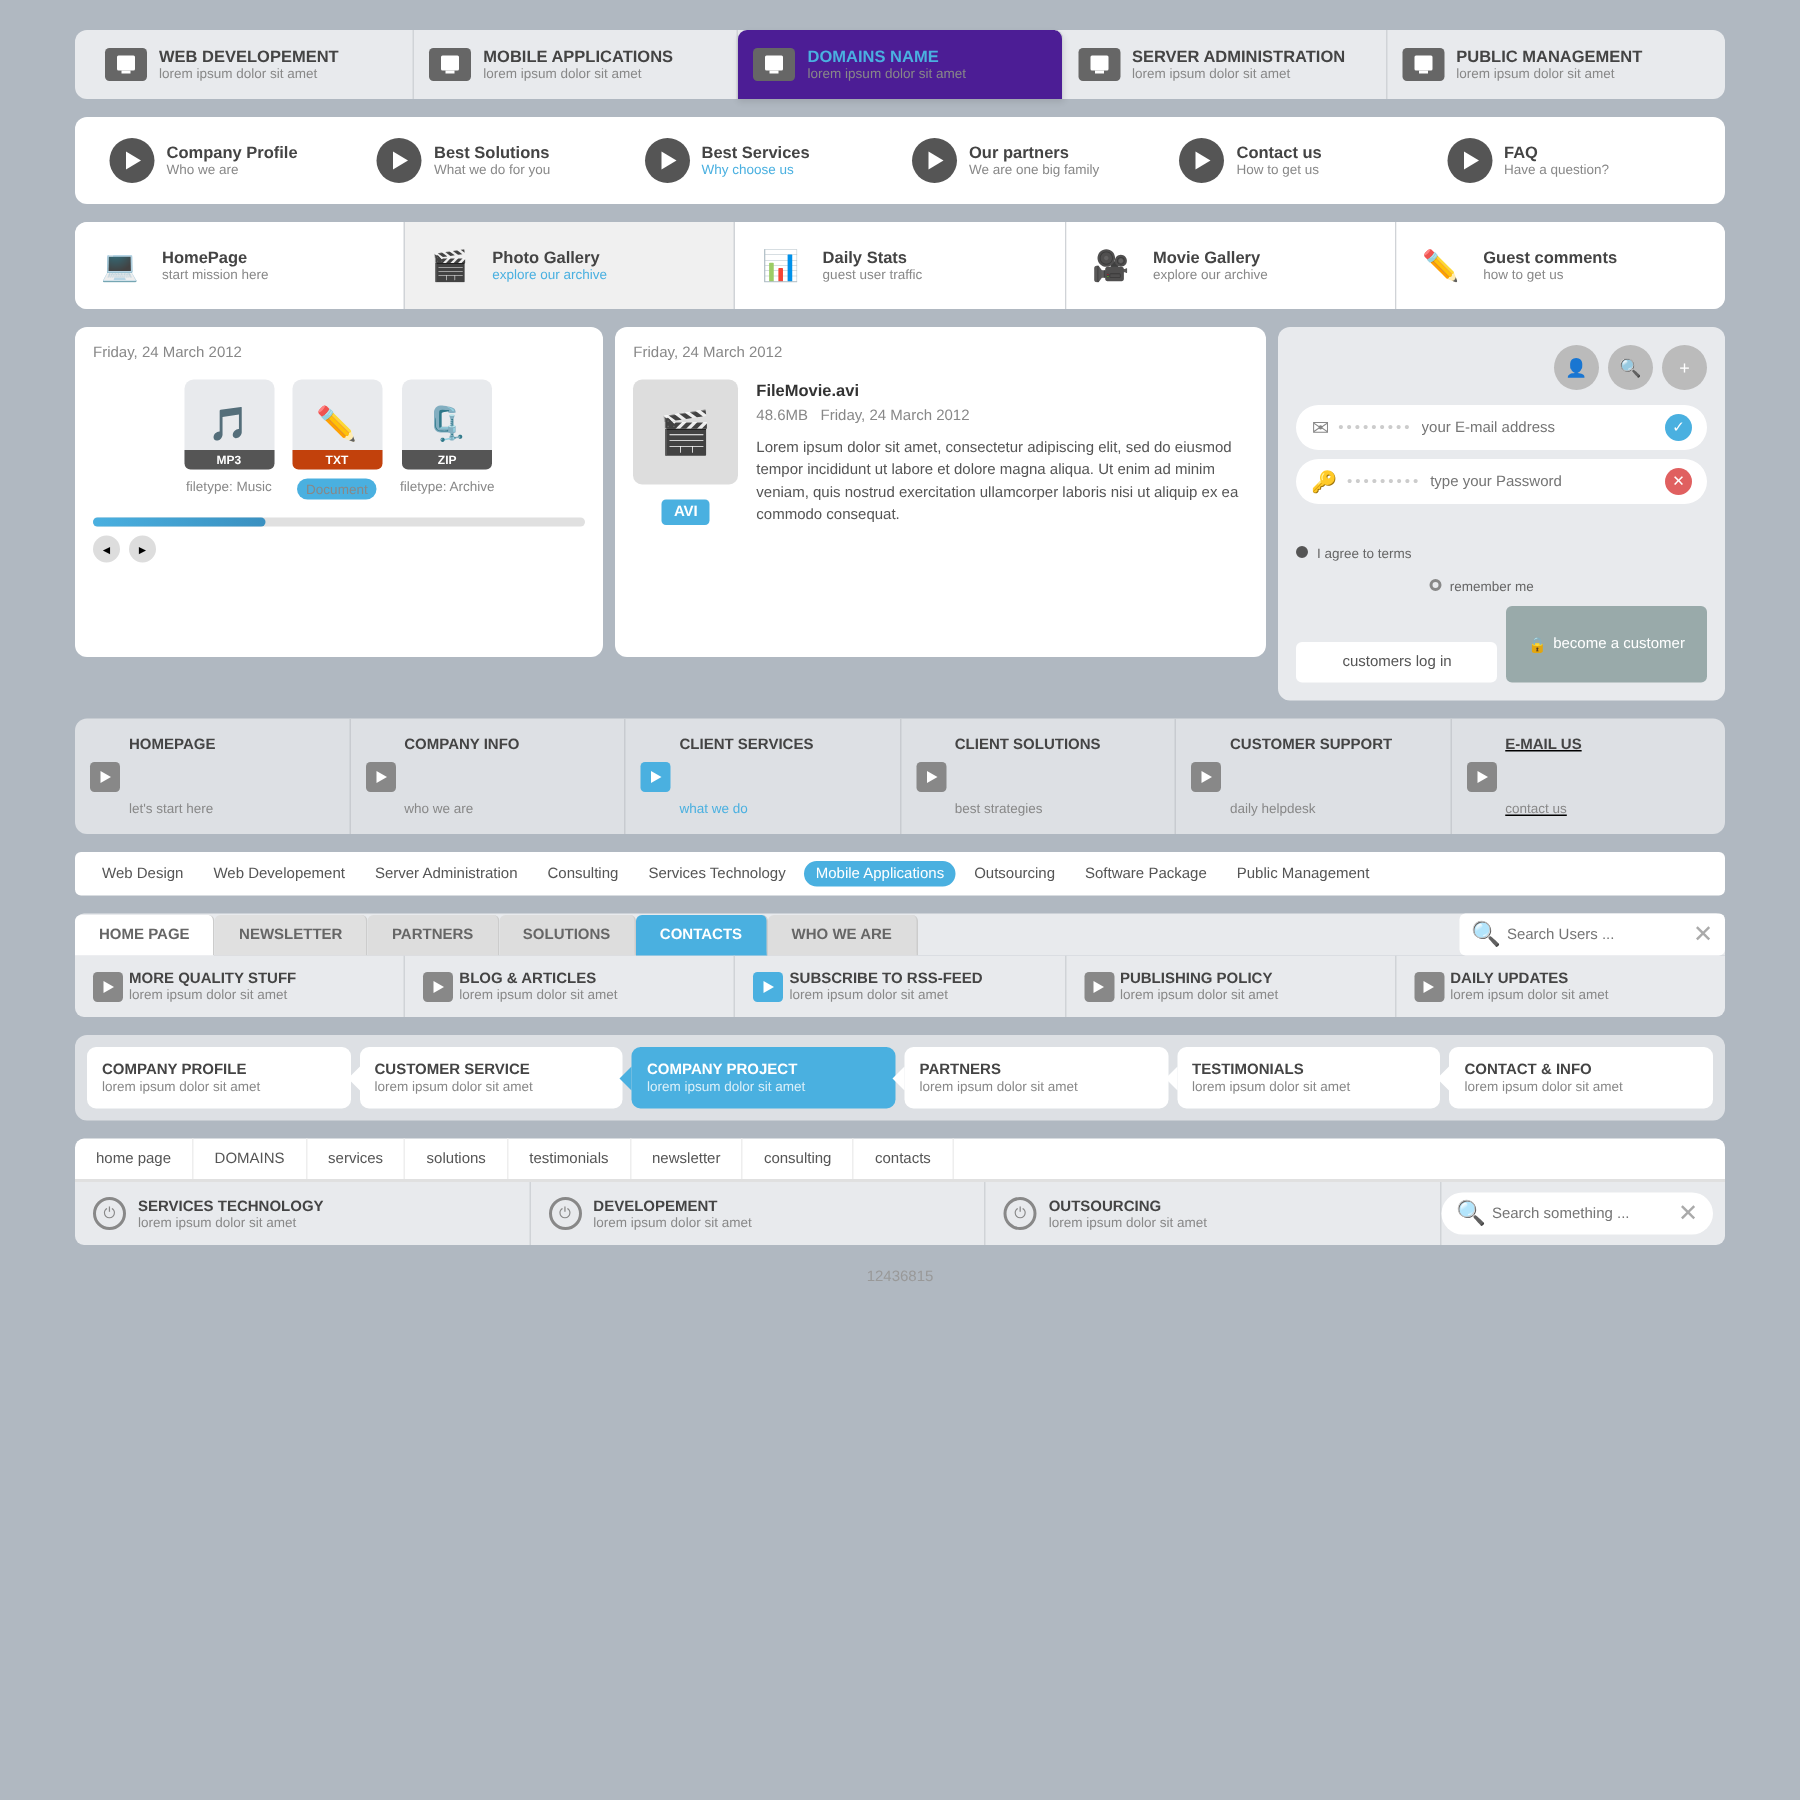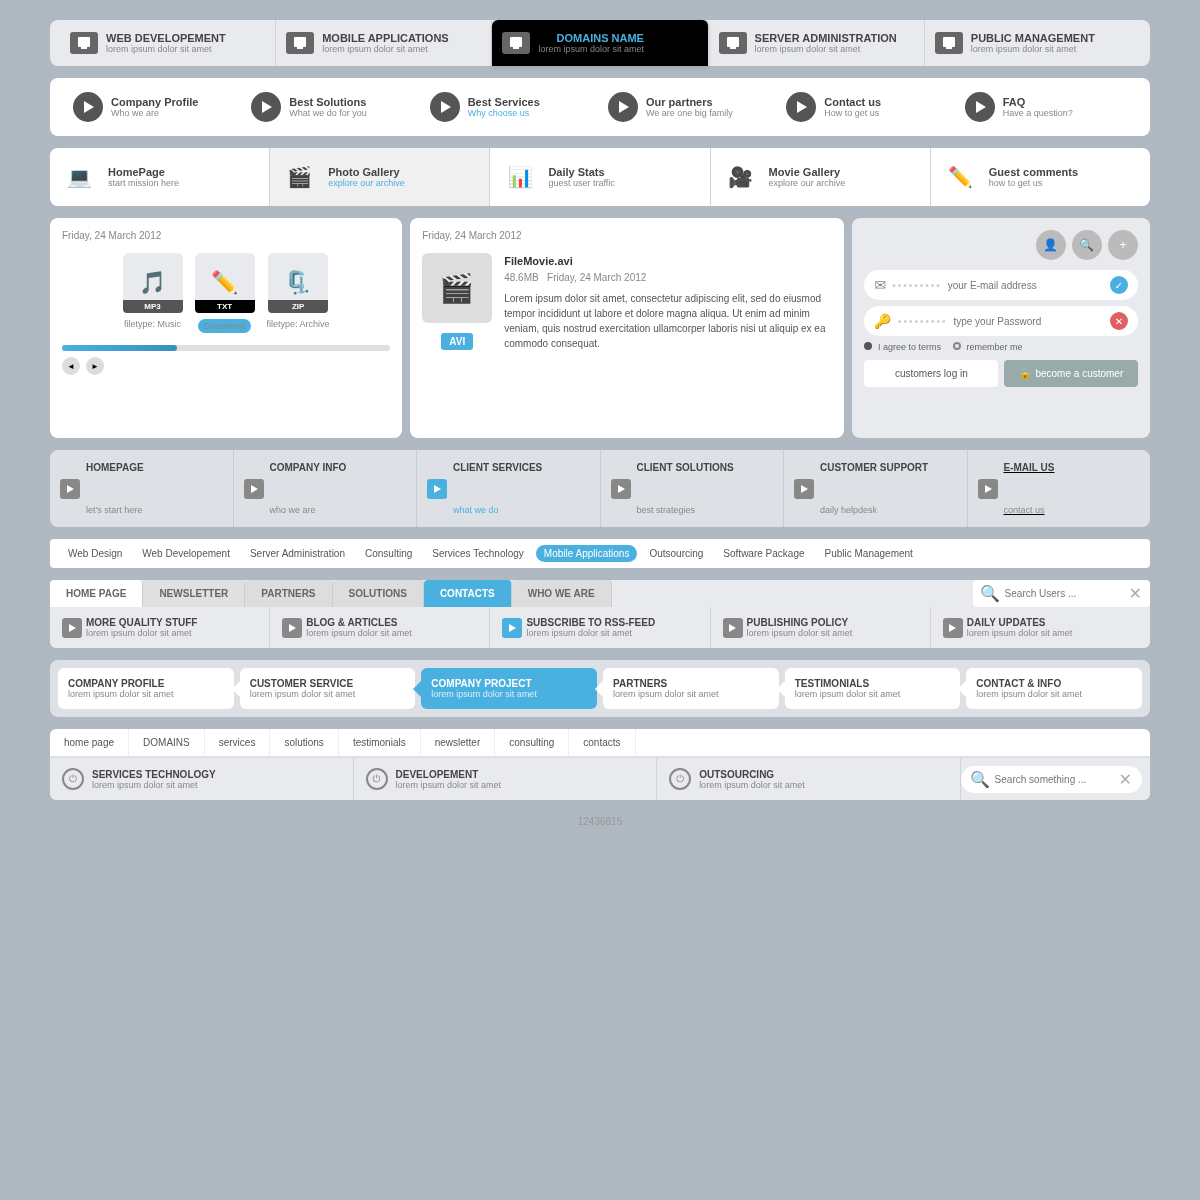--- a/index.html
+++ b/index.html
@@ -42,10 +42,9 @@
     }
     .nav-tab-top-item:last-child { border-right: none; }
     .nav-tab-top-item.active {
-      background: #000000;
+      background: #4c1d95;
       border-radius: 6px 6px 0 0;
       box-shadow: 0 2px 4px rgba(0,0,0,0.1);
-      text-align: right;
     }
     .nav-tab-top-item.active .tab-title { color: #4ab0e0; }
     .tab-icon {

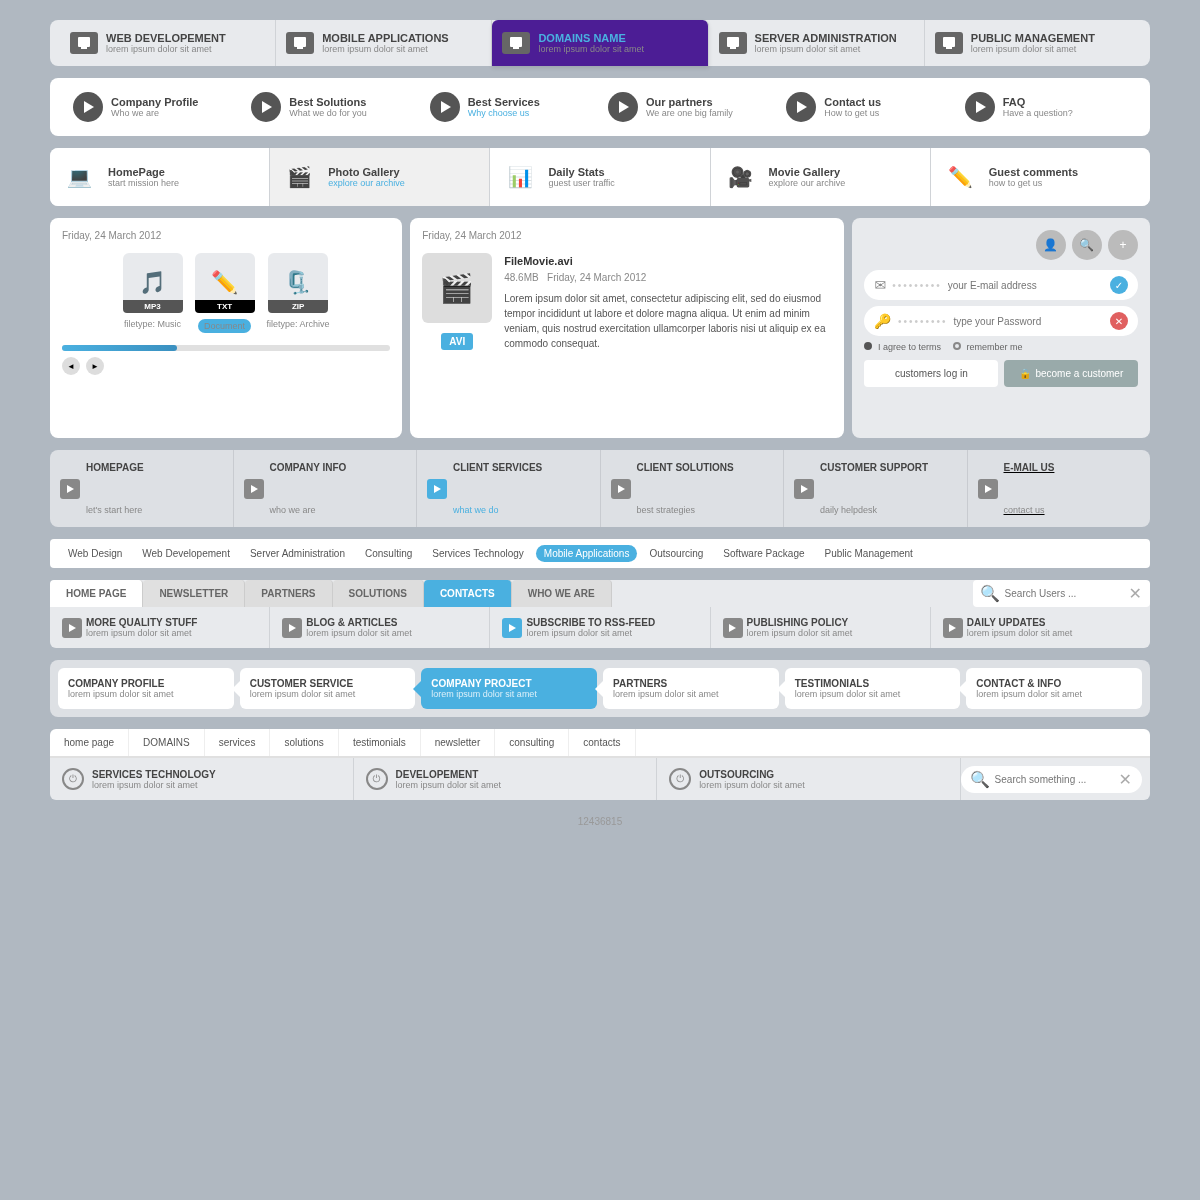--- a/index.html
+++ b/index.html
@@ -180,7 +180,7 @@
       bottom: 0;
       left: 0;
       right: 0;
-      background: #000000;
+      background: #c2410c;
       color: white;
       font-size: 8px;
       font-weight: bold;

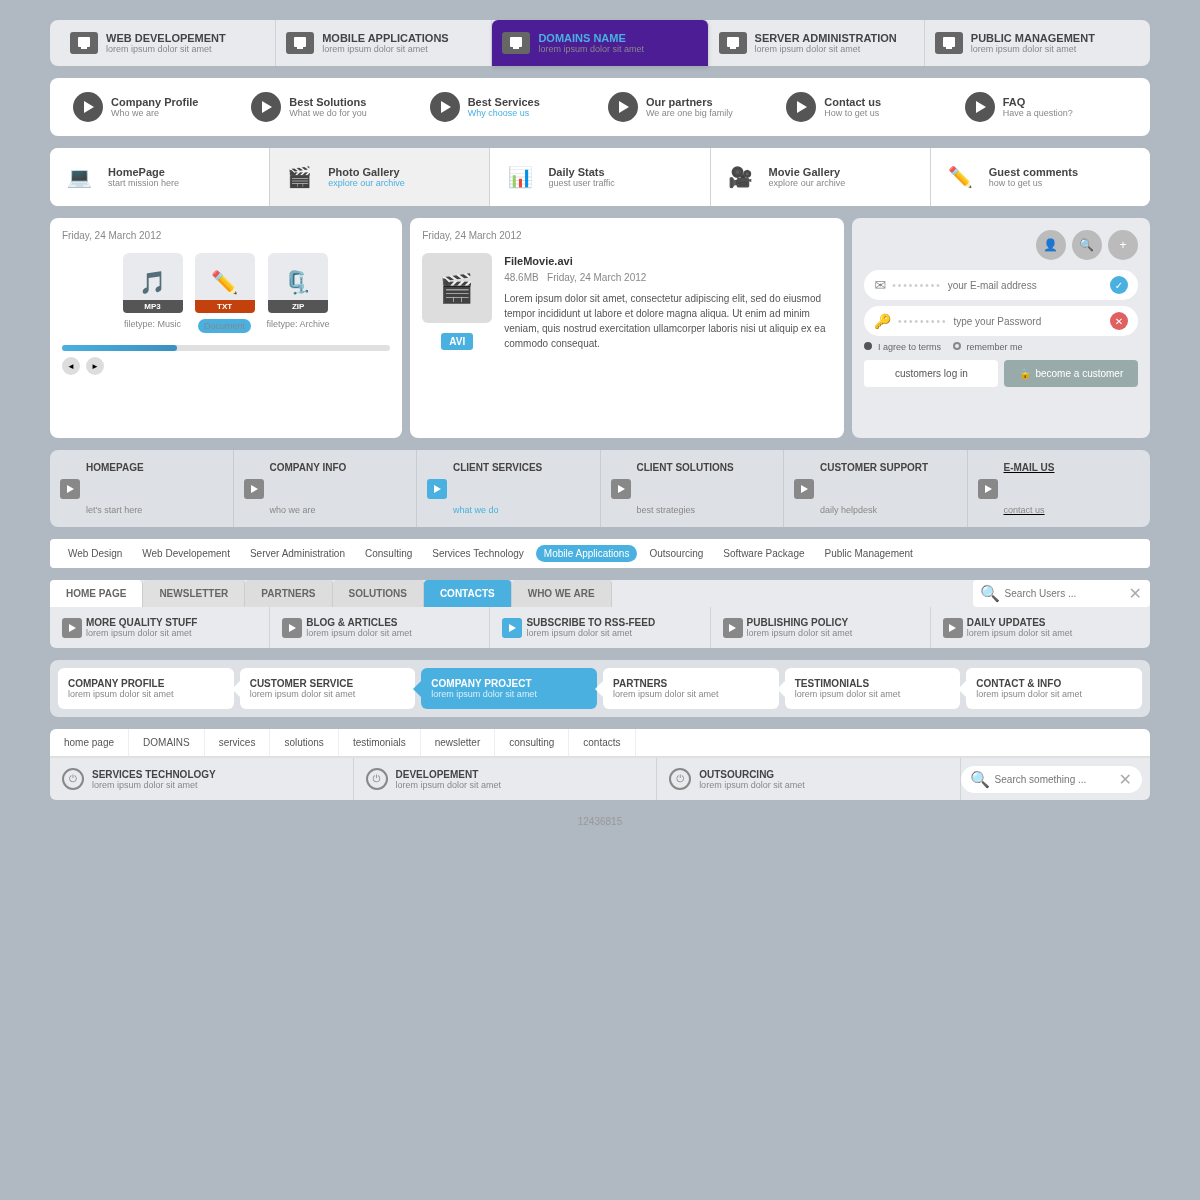--- a/index.html
+++ b/index.html
@@ -896,7 +896,7 @@
           <span class="radio-dot checked"></span>
           <span>I agree to terms</span>
         </span>
-        <span style="cursor:pointer;">
+        <span style="cursor:pointer;margin-top:44px;">
           <span class="radio-dot"></span>
           <span>remember me</span>
         </span>

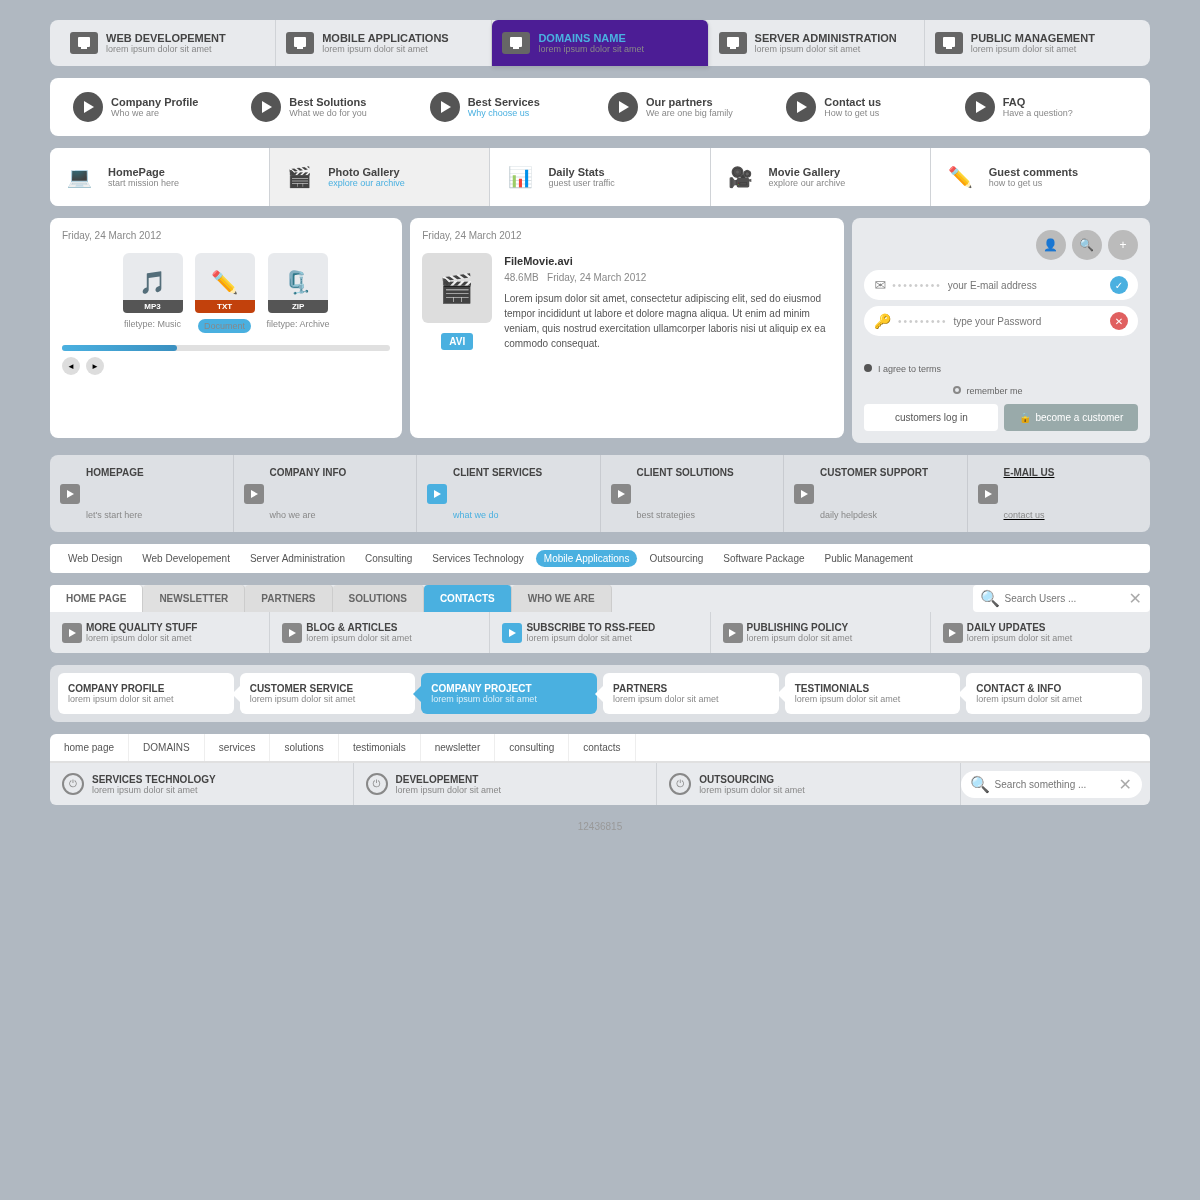--- a/index.html
+++ b/index.html
@@ -387,6 +387,7 @@
       font-size: 10px;
       color: #555;
       cursor: pointer;
+      margin-top: 24px;
     }
     .btn-customer {
       flex: 1;

